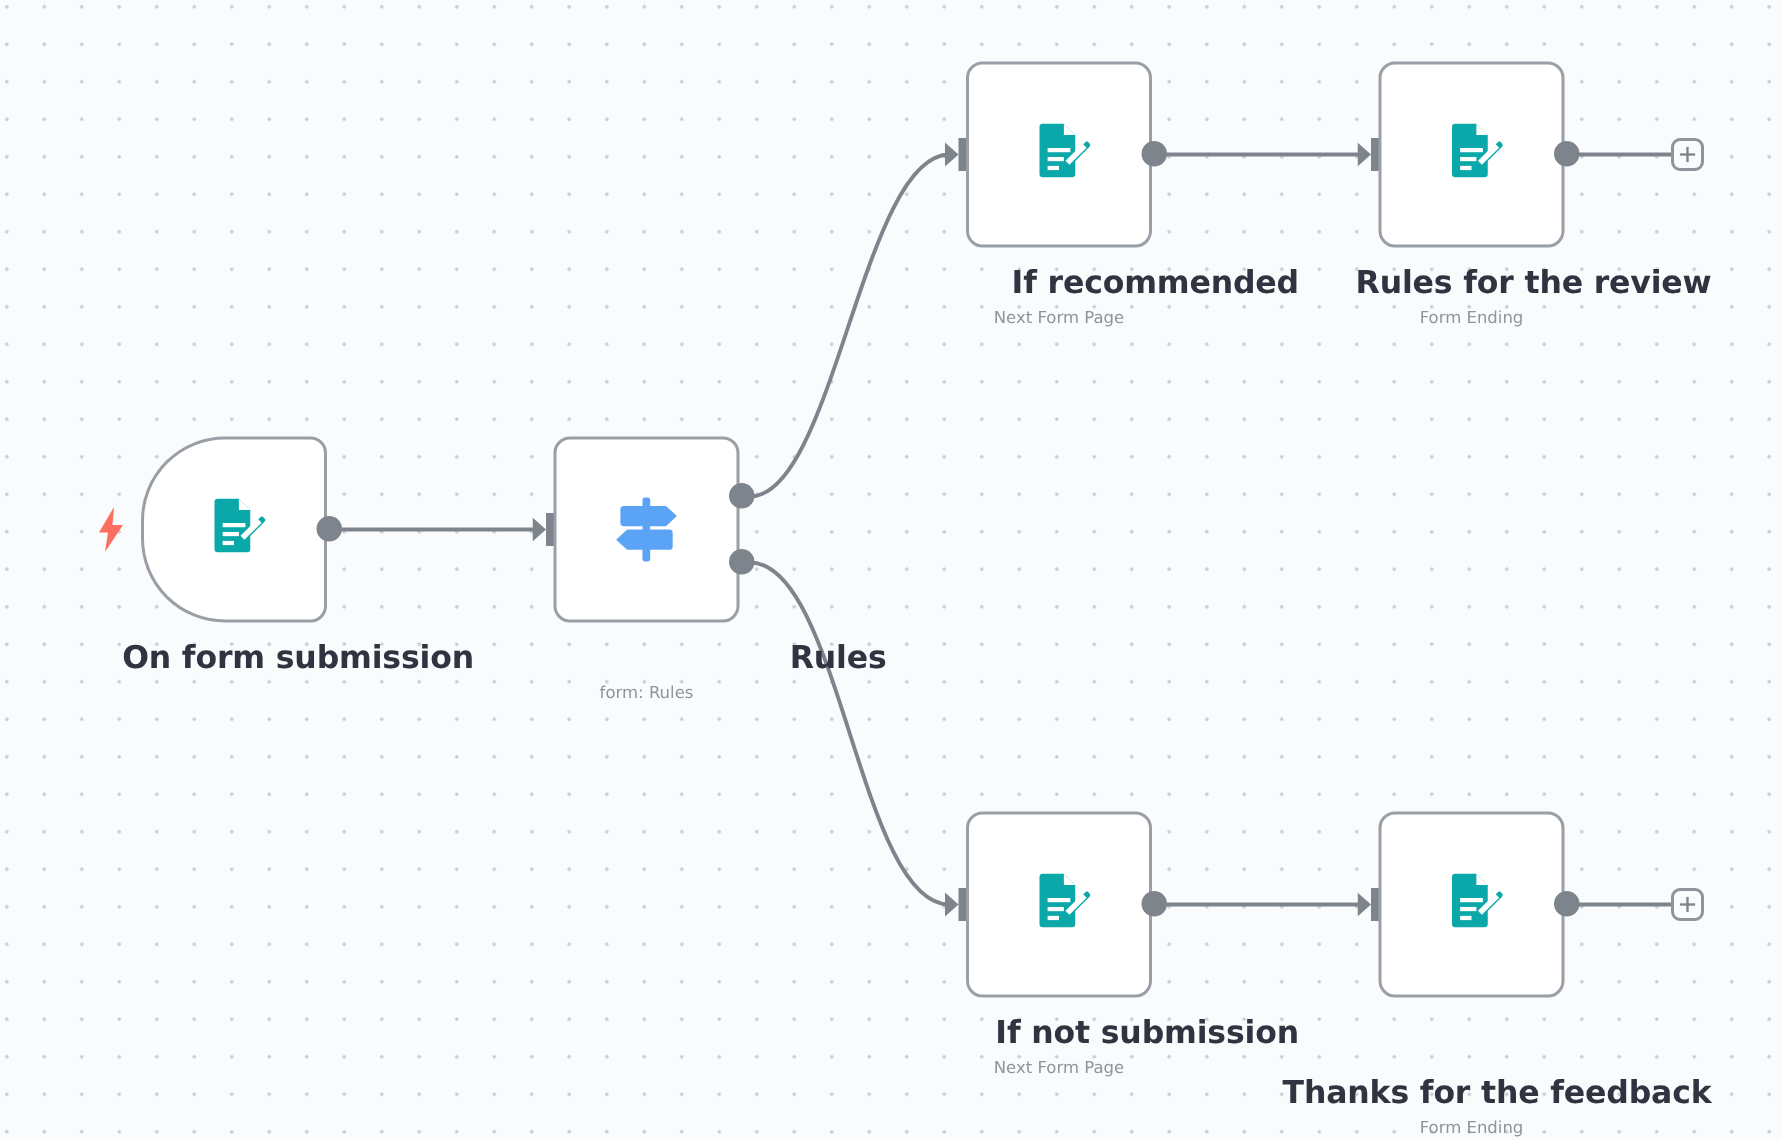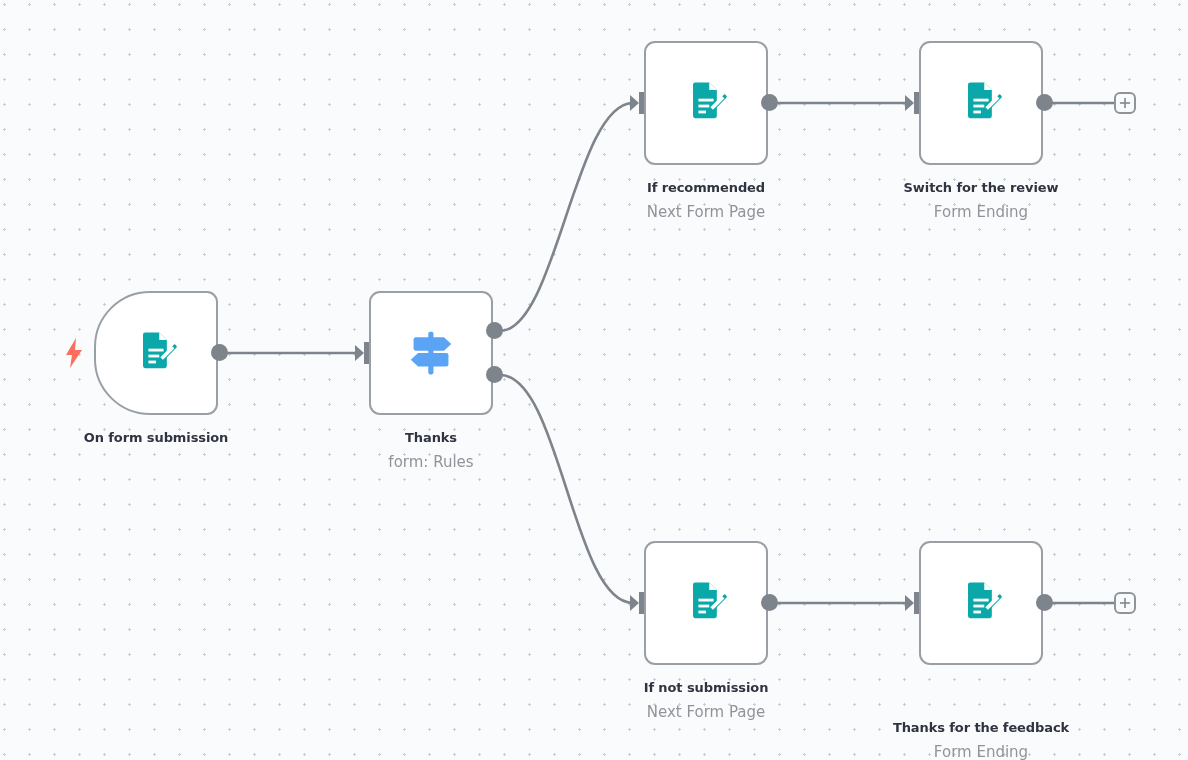--- a/index.html
+++ b/index.html
@@ -49,12 +49,13 @@
     pointer-events: none;
   }
   .node-title {
-    font-size: 13px;
+    font-size: 21px;
     font-weight: 700;
     color: #2f3440;
     letter-spacing: -0.1px;
     line-height: 20px;
     white-space: nowrap;
+    text-align: right;
   }
   .node-subtitle {
     font-size: 15px;

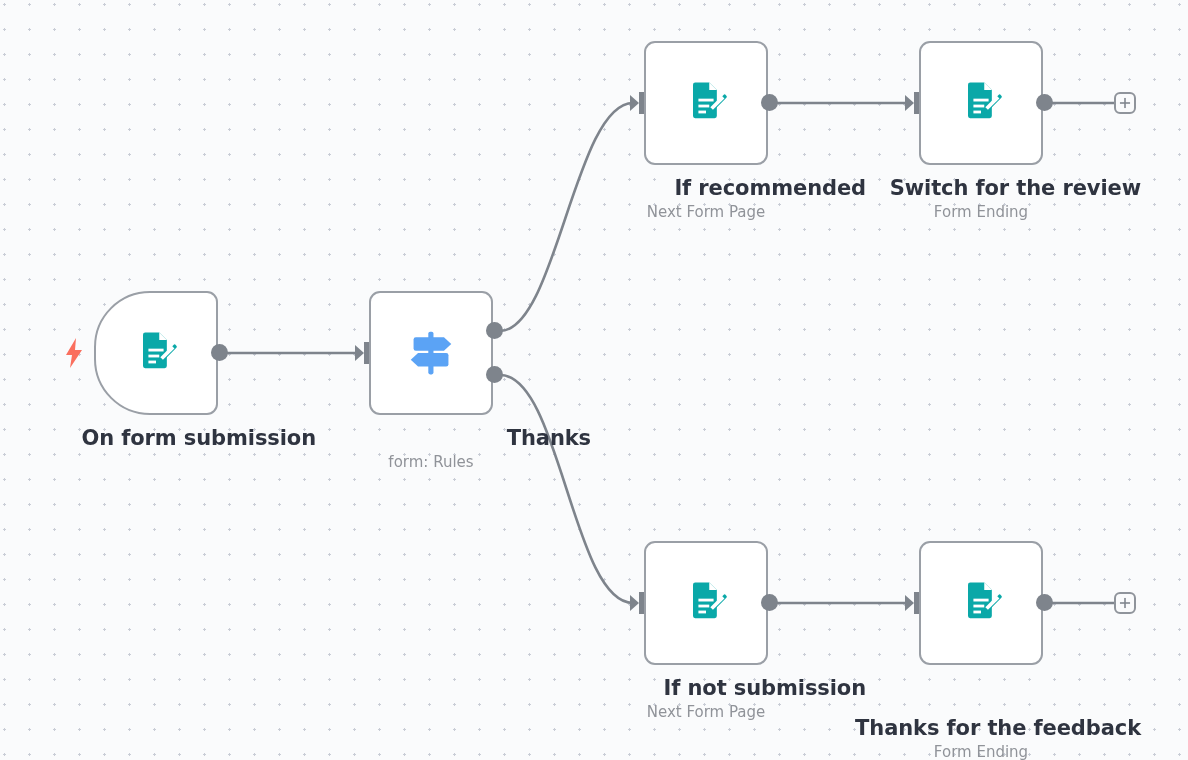--- a/index.html
+++ b/index.html
@@ -204,7 +204,7 @@
   </div>
   <div class="out-dot" style="left:1036px; top:94px;"></div>
   <div class="node-label" style="left:981px; top:178px;">
-    <div class="node-title">Switch for the review</div>
+    <div class="node-title">Rules for the review</div>
     <div class="node-subtitle">Form Ending</div>
   </div>
   <div class="plus-btn" style="left:1114px; top:92px;">

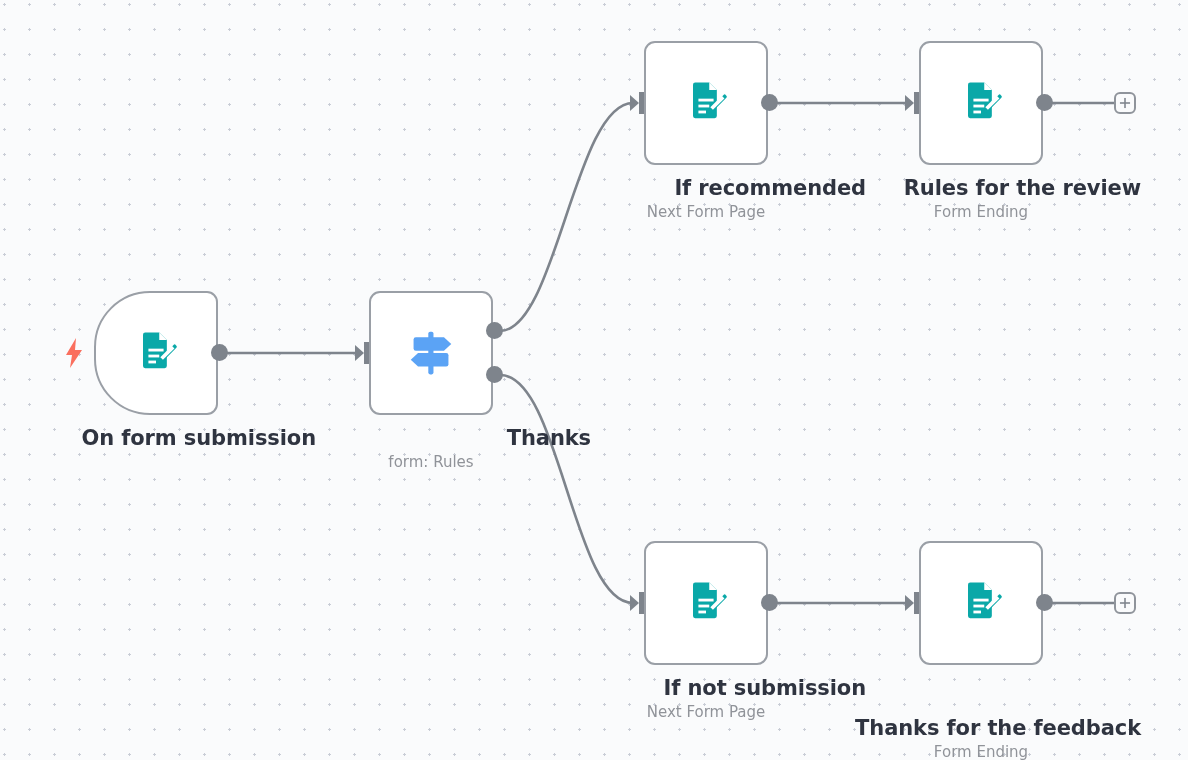--- a/index.html
+++ b/index.html
@@ -58,7 +58,7 @@
     text-align: right;
   }
   .node-subtitle {
-    font-size: 15px;
+    font-size: 11px;
     font-weight: 400;
     color: #909399;
     line-height: 18px;

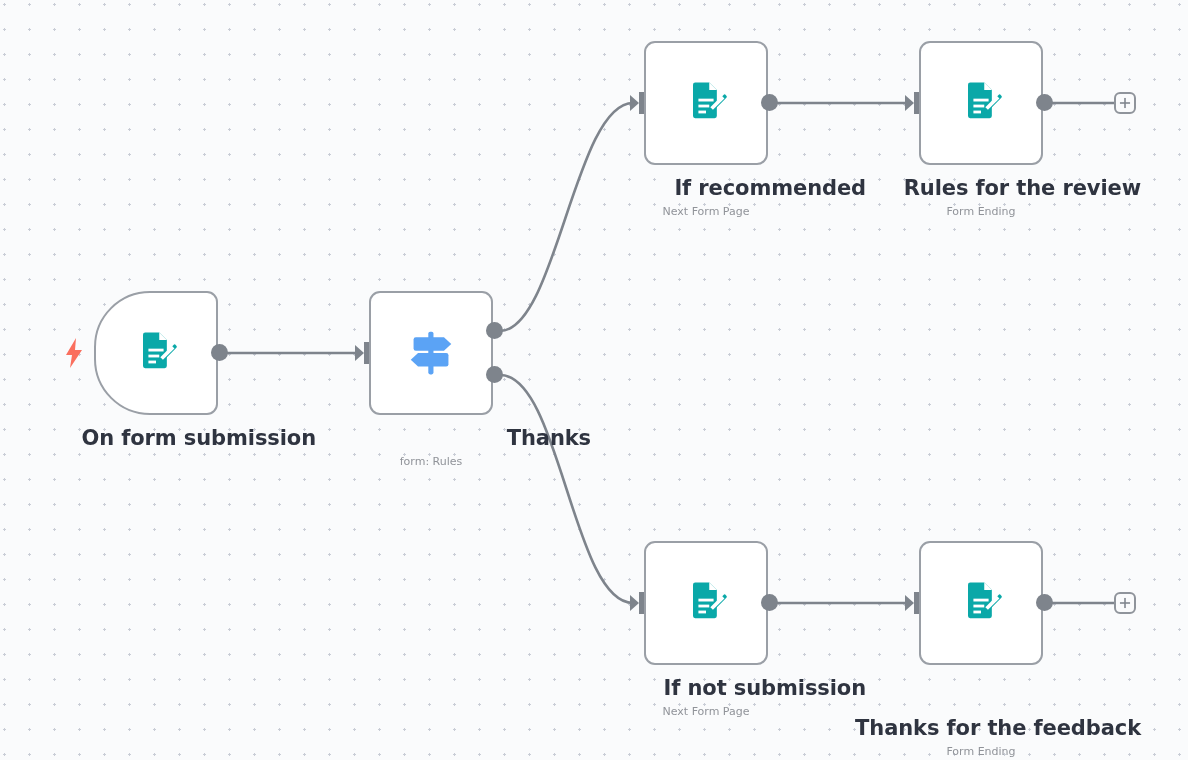--- a/index.html
+++ b/index.html
@@ -158,7 +158,7 @@
   <div class="out-dot" style="left:486px; top:322px;"></div>
   <div class="out-dot" style="left:486px; top:366px;"></div>
   <div class="node-label" style="left:431px; top:428px;">
-    <div class="node-title">Thanks</div>
+    <div class="node-title">Rules</div>
     <div class="node-subtitle">form: Rules</div>
   </div>
 

